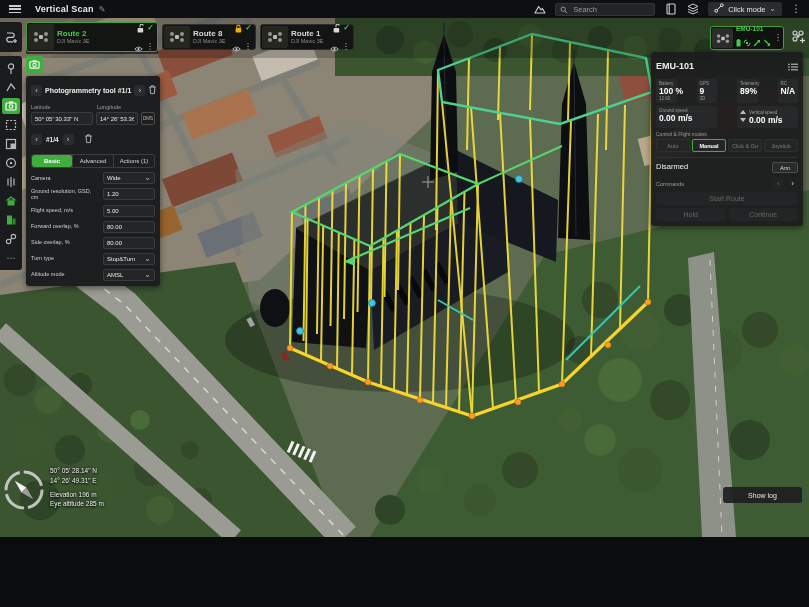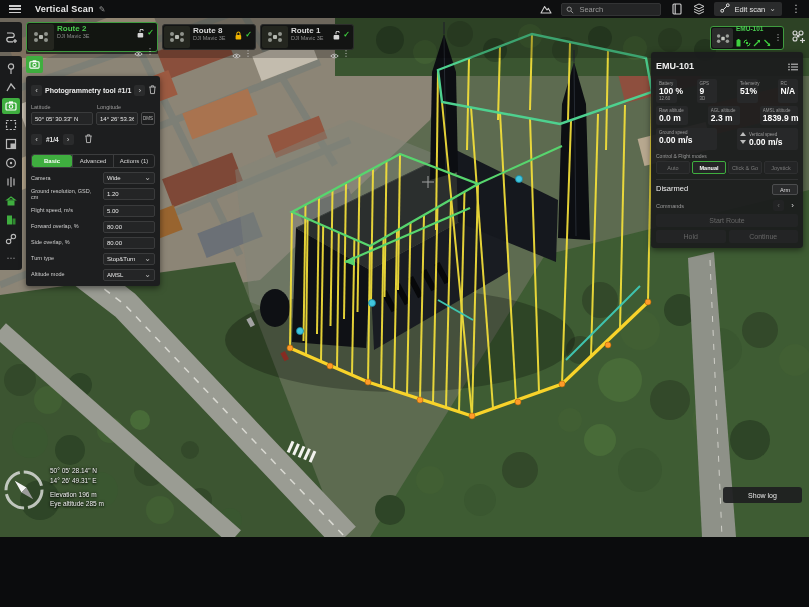--- a/index.html
+++ b/index.html
@@ -348,7 +348,7 @@
               <line x1="3.3" y1="6.7" x2="6.7" y2="3.3" stroke="#e3e3e3" stroke-width="1"></line>
             </svg>
         </span>
-        <span>Edit scan</span>
+        <span>Click mode</span>
         <span class="chev">⌄</span>
       </div>
       <span class="vdots">⋮</span>

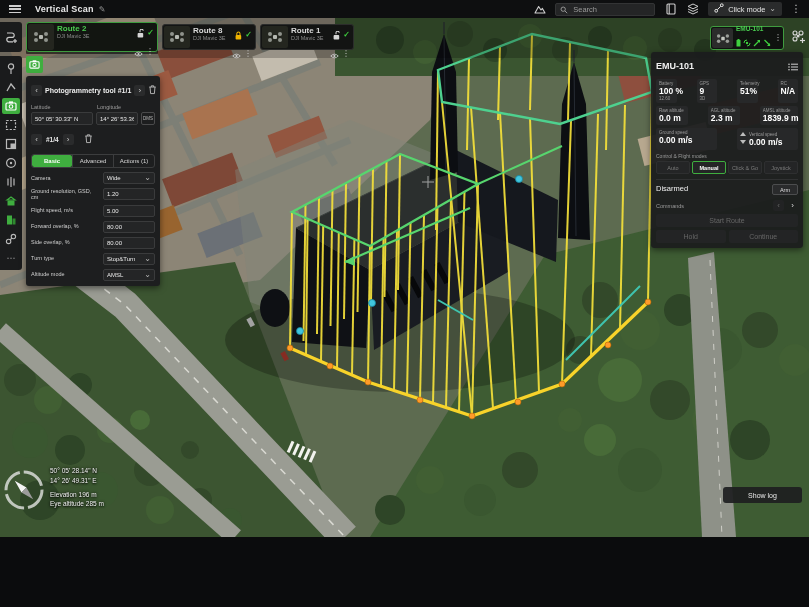--- a/index.html
+++ b/index.html
@@ -27,7 +27,7 @@
   .tool.active{background:#3fae3f;}
   .hdots{color:#bdbdbd;font-size:9px;line-height:1;}
   
-  .rcard{top:24px;height:26px;background:#131413;border:1px solid #2c2d2c;border-radius:3px;display:flex;align-items:flex-start;z-index:30;padding:1px 3px 1px 1px;gap:3px;}
+  .rcard{top:24px;height:26px;background:#131413;border:1px solid #2c2d2c;border-radius:3px;display:flex;align-items:center;z-index:30;padding:1px 3px 1px 1px;gap:3px;}
   .rcard.sel{top:22px;height:30px;border:1px solid #3f9c3f;background:#121511;}
   .rthumb{width:26px;height:100%;background:#24261f;border-radius:2px;display:flex;align-items:center;justify-content:center;flex:none;}
   .rmid{flex:1;display:flex;flex-direction:column;justify-content:center;line-height:1.15;min-width:0;}

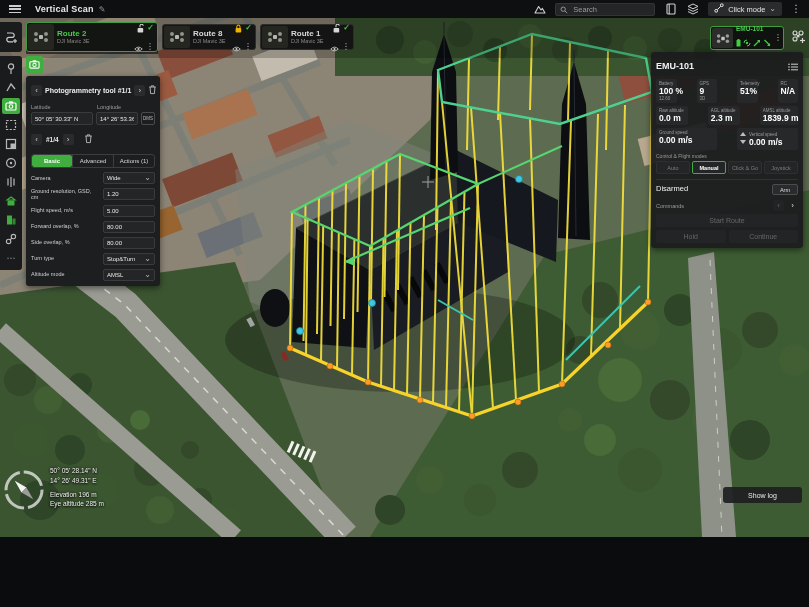--- a/index.html
+++ b/index.html
@@ -681,7 +681,7 @@
       </div>
       <div class="tile">
         <div class="l">Telemetry</div>
-        <div class="v">51%</div>
+        <div class="v">89%</div>
         <div class="s"></div>
       </div>
       <div class="tile">

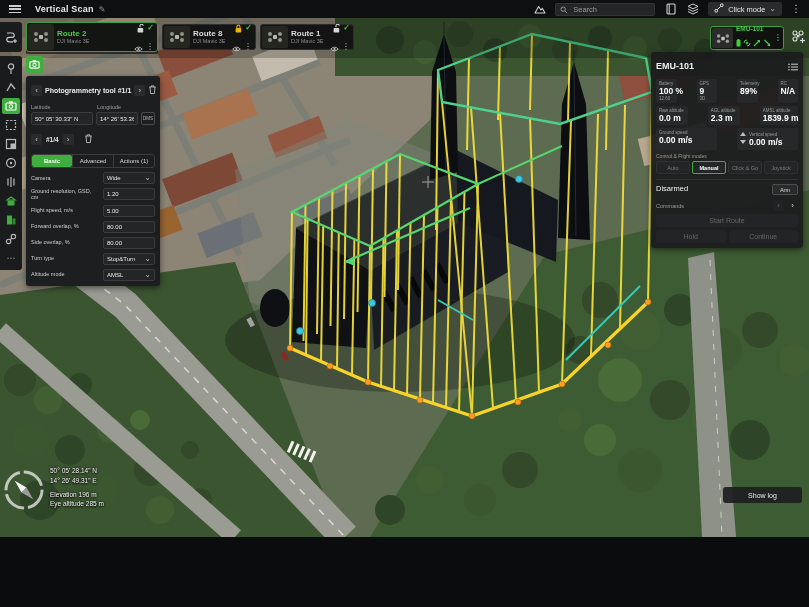--- a/index.html
+++ b/index.html
@@ -692,20 +692,6 @@
     </div>
     <div class="tiles">
       <div class="tile">
-        <div class="l">Raw altitude</div>
-        <div class="v">0.0 m</div>
-      </div>
-      <div class="tile">
-        <div class="l">AGL altitude</div>
-        <div class="v">2.3 m</div>
-      </div>
-      <div class="tile" style="flex:1.25;">
-        <div class="l">AMSL altitude</div>
-        <div class="v">1839.9 m</div>
-      </div>
-    </div>
-    <div class="tiles">
-      <div class="tile">
         <div class="l">Ground speed</div>
         <div class="v">0.00 m/s</div>
       </div>

